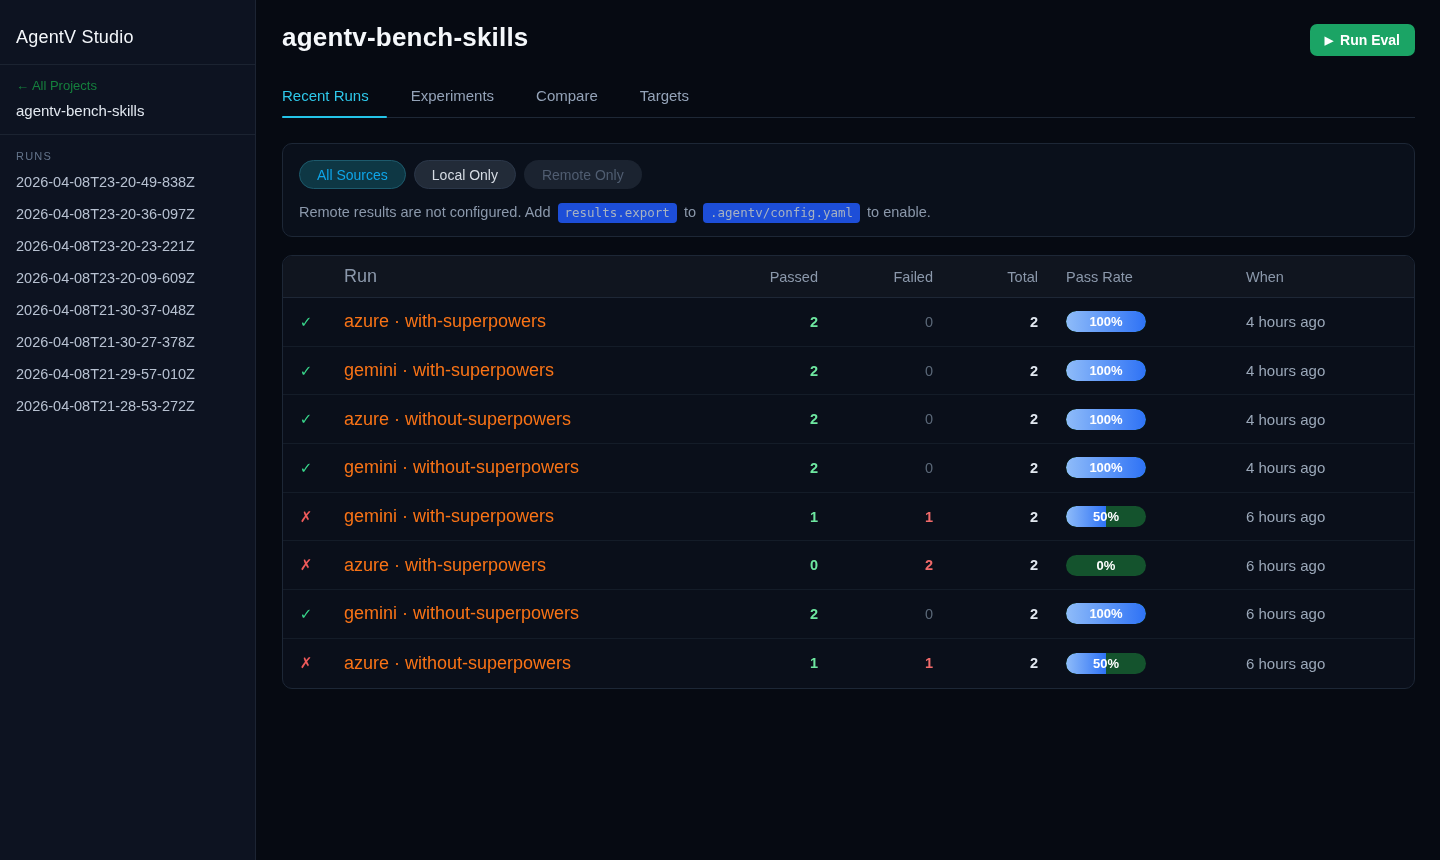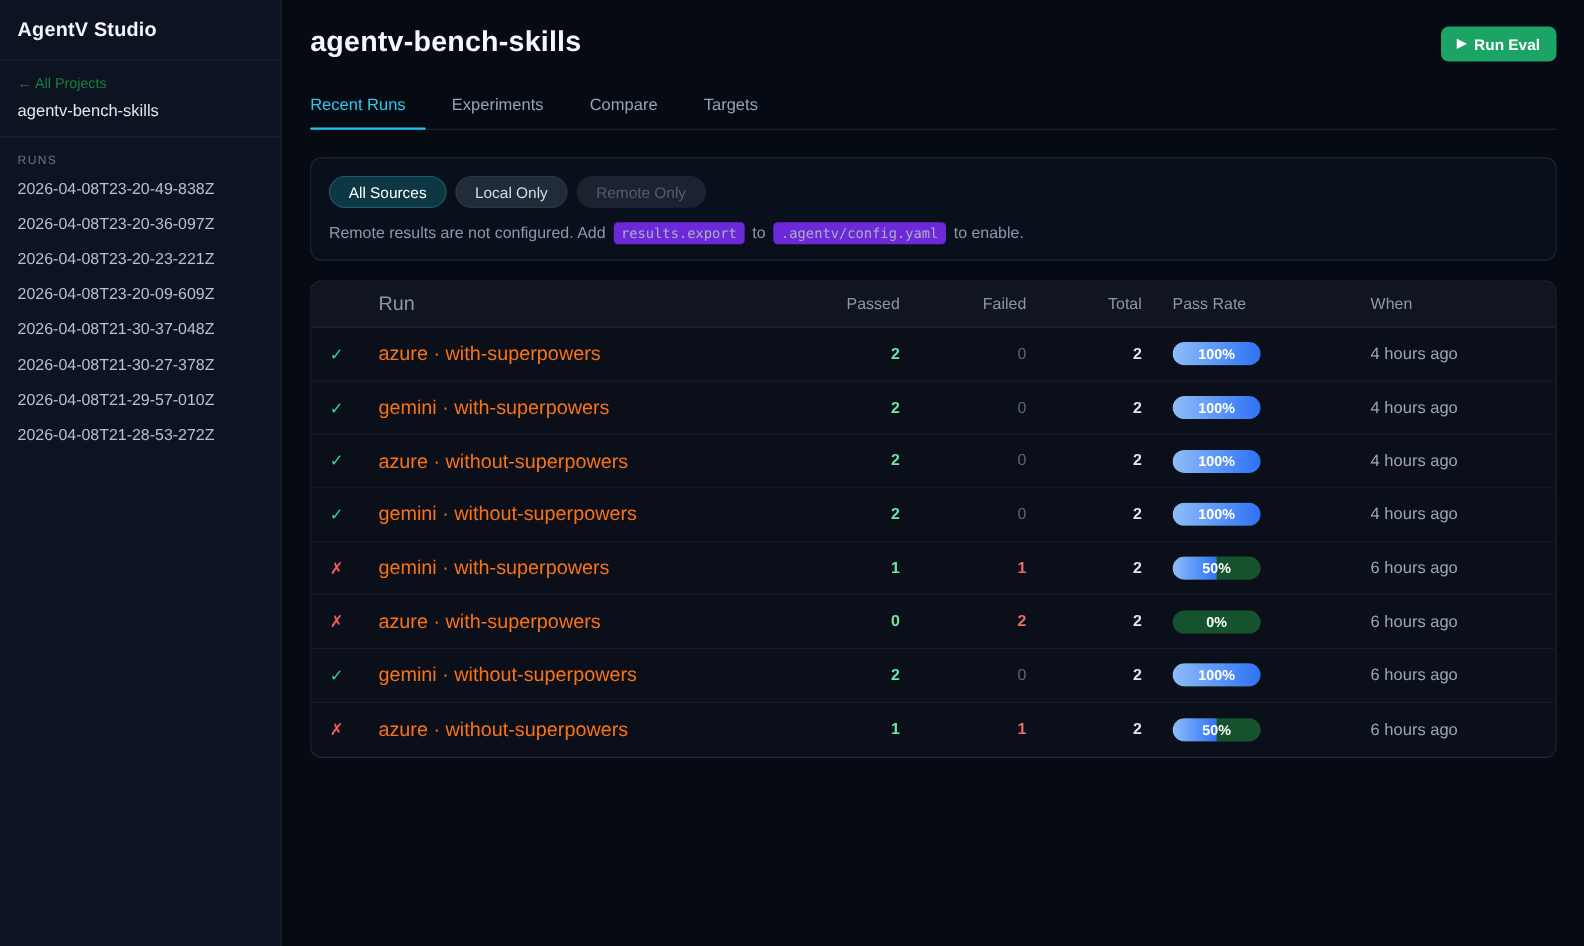--- a/index.html
+++ b/index.html
@@ -23,7 +23,7 @@
     padding: 17px 16px 16px 16px;
     border-bottom: 1px solid #1b2331;
   }
-  .app-title { font-size: 18px; font-weight: bold; color: #f3f6fa; letter-spacing: 0.2px; }
+  .app-title { font-size: 18px; font-weight: normal; color: #f3f6fa; letter-spacing: 0.2px; margin-top: 10px; }
   .project-block { padding: 13px 16px 15px 16px; border-bottom: 1px solid #1b2331; }
   .back-link { font-size: 13px; color: #15803d; cursor: pointer; }
   .project-name { font-size: 15px; color: #e2e8f0; margin-top: 9px; }

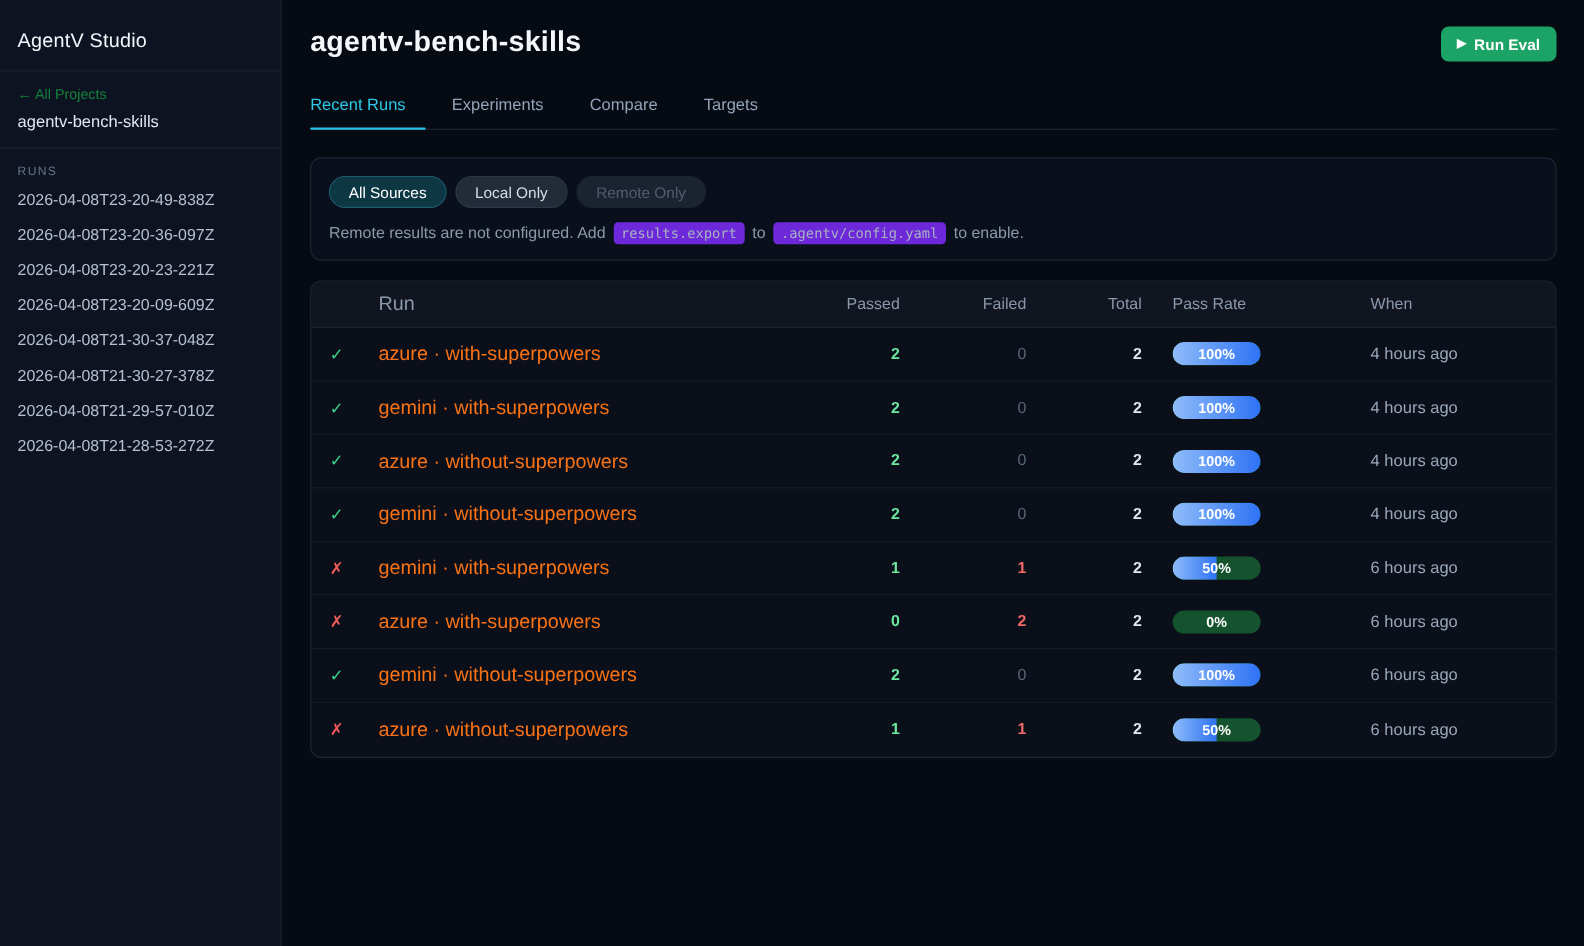--- a/index.html
+++ b/index.html
@@ -80,7 +80,7 @@
     font-size: 14px; cursor: pointer; border: 1px solid transparent;
     font-family: "Liberation Sans", sans-serif; background: transparent;
   }
-  .pill.active { background: #0e3744; color: #ffffff; border-color: #1d5a6c; }
+  .pill.active { background: #0e3744; color: #0ea5e9; border-color: #1d5a6c; }
   .pill.default { background: #222b38; color: #d6dce4; border-color: #2b3749; }
   .pill.disabled { background: #1b2330; color: #505d71; cursor: default; }
   .filter-note { margin-top: 15px; font-size: 14.5px; color: #8b98ab; }

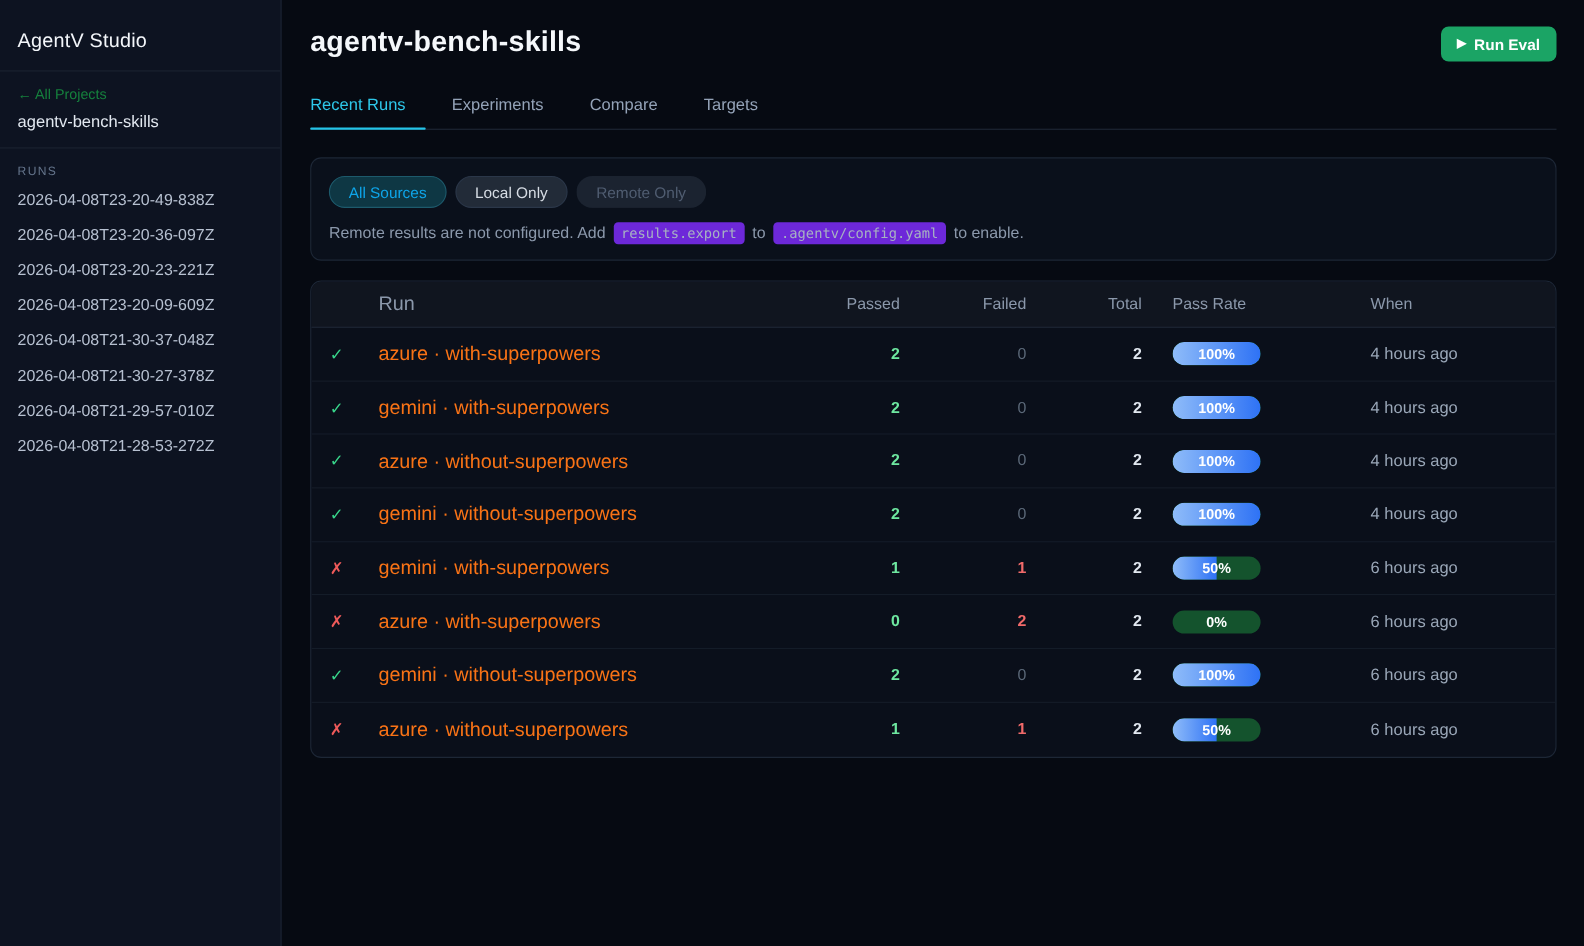--- a/index.html
+++ b/index.html
@@ -87,7 +87,7 @@
   .code-chip {
     font-family: "DejaVu Sans Mono", "Liberation Mono", monospace;
     font-size: 12.5px; color: #a7b2c2;
-    background: #6d28d9; border-radius: 4px; padding: 2px 7px 3px 7px;
+    background: #1d4ed8; border-radius: 4px; padding: 2px 7px 3px 7px;
     margin: 0 3px;
   }
 

